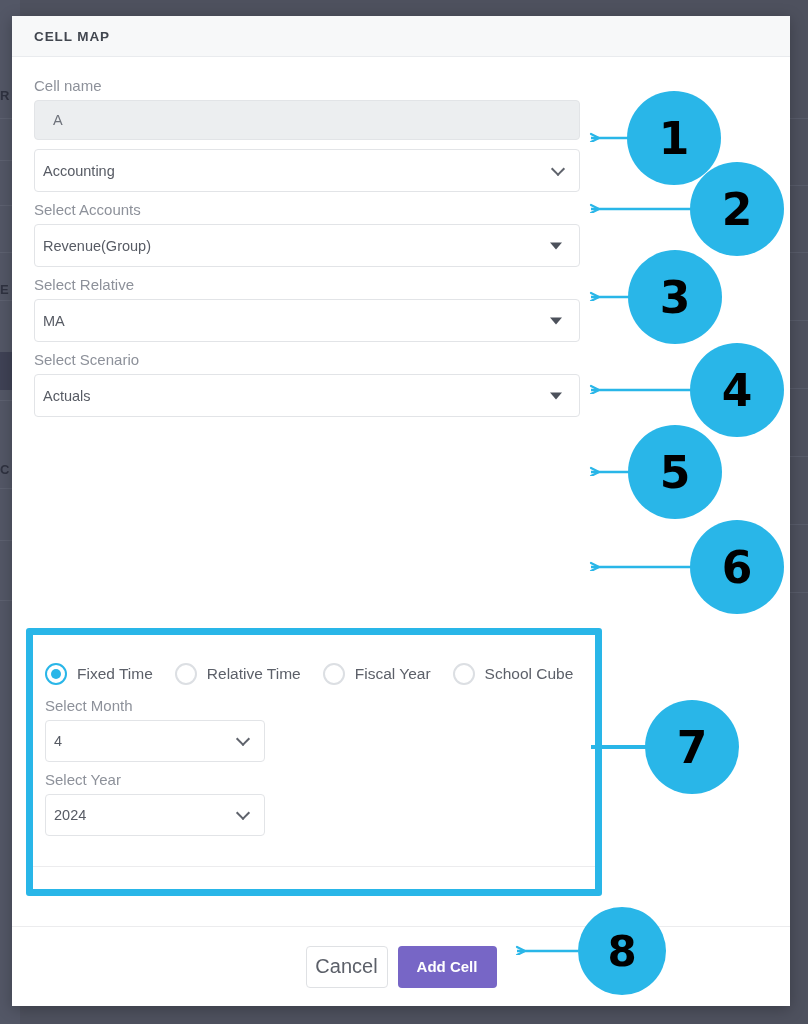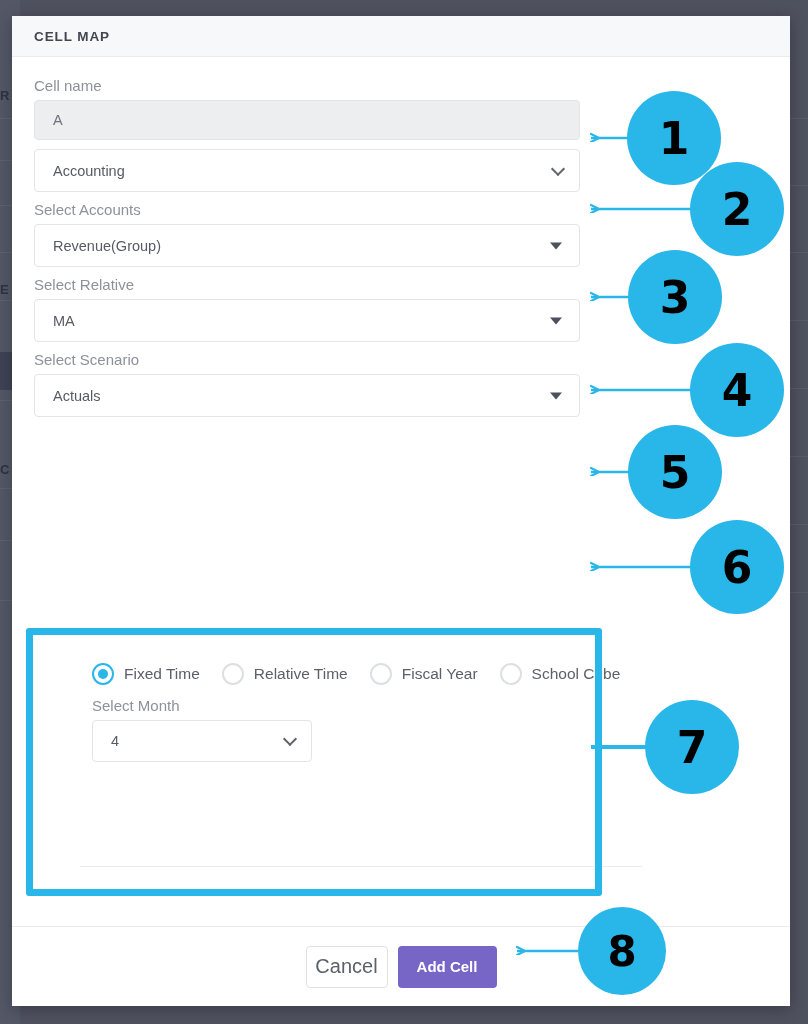--- a/index.html
+++ b/index.html
@@ -92,7 +92,7 @@
     border: 1px solid #e2e4e7;
     border-radius: 4px;
     display: flex; align-items: center;
-    padding-left: 18px;
+    padding-left: 8px;
     font-size: 14.5px; color: #575b64;
   }
   .select-box.small { width: 220px; height: 42px; }

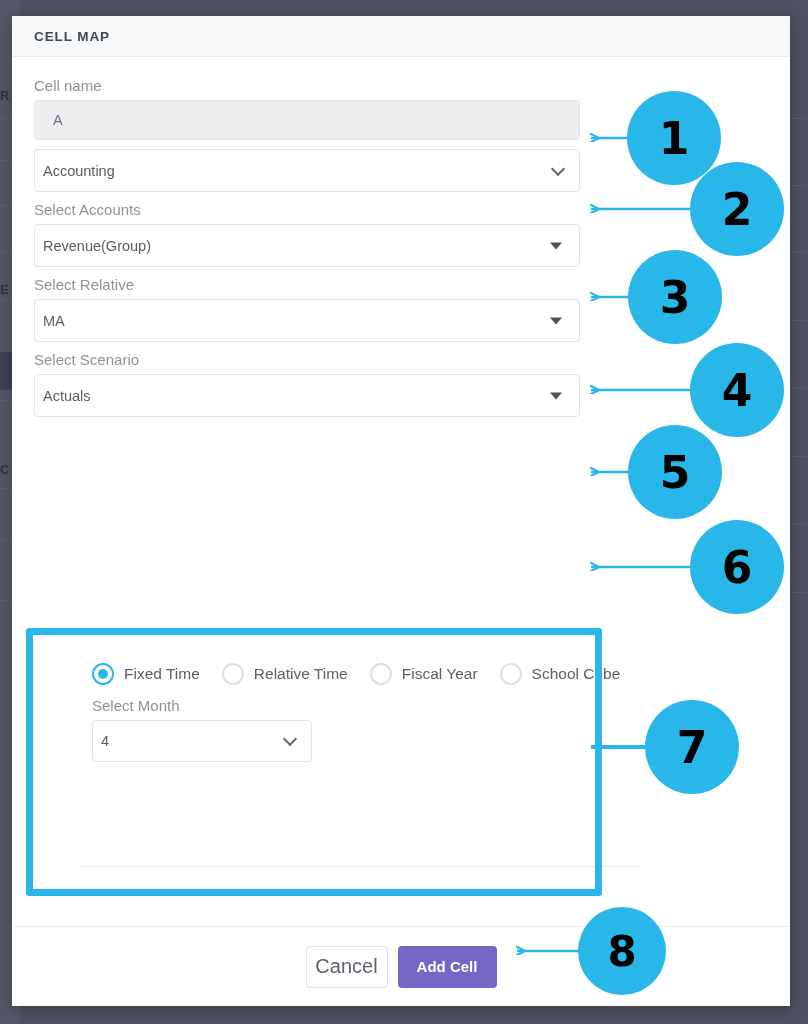--- a/index.html
+++ b/index.html
@@ -126,7 +126,6 @@
     left: 21px; top: 619px;
     width: 584px; height: 254px;
     background: #fff;
-    margin-left: 47px;
   }
   #radio-row {
     display: flex; align-items: center;

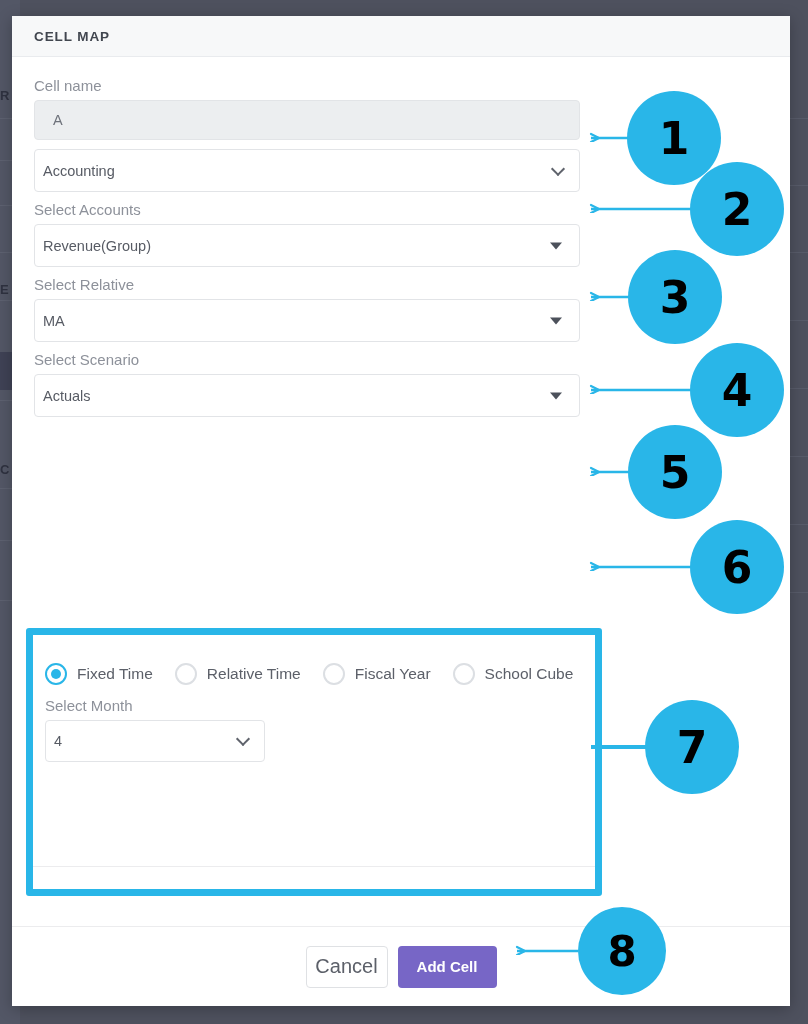--- a/index.html
+++ b/index.html
@@ -295,6 +295,13 @@
         <div class="field-label">Select Month</div>
         <div class="select-box small">
           <span>4</span>
+          <span class="chev"></span>
+        </div>
+      </div>
+      <div class="field-block">
+        <div class="field-label">Select Year</div>
+        <div class="select-box small">
+          <span>2024</span>
           <span class="chev"></span>
         </div>
       </div>

